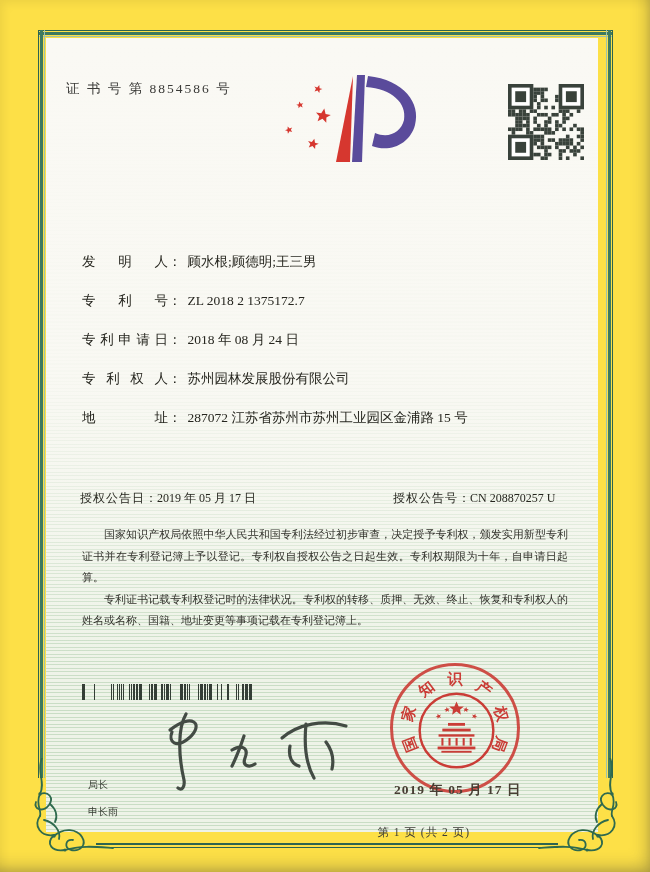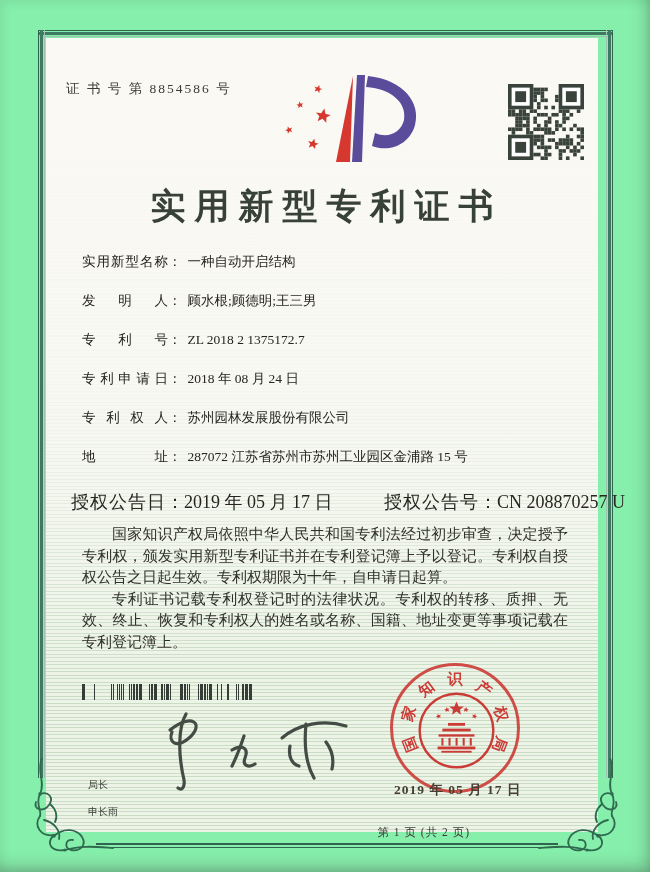--- a/index.html
+++ b/index.html
@@ -7,7 +7,7 @@
   *{box-sizing:border-box;}
   .paper{
     position:relative;width:650px;height:872px;margin:0 auto;
-    background:#86efac;overflow:hidden;
+    background:#fde047;overflow:hidden;
     font-family:"Liberation Serif","DejaVu Serif",serif;color:#2a2a28;
     box-shadow:inset -10px -12px 18px -10px rgba(60,60,55,.45), inset 3px 3px 10px rgba(0,0,0,.07);
   }

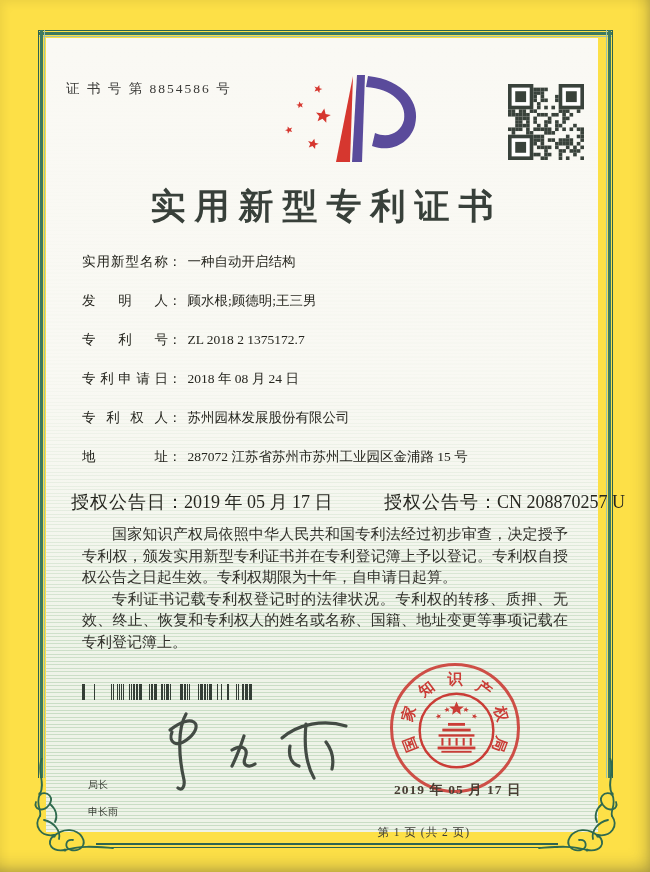--- a/index.html
+++ b/index.html
@@ -284,7 +284,6 @@
         <rect x="8" y="64" width="12" height="12"></rect>
       </svg></div>
 
-  <div class="title">实用新型专利证书</div>
 
   <div class="fields">
     <div class="frow">

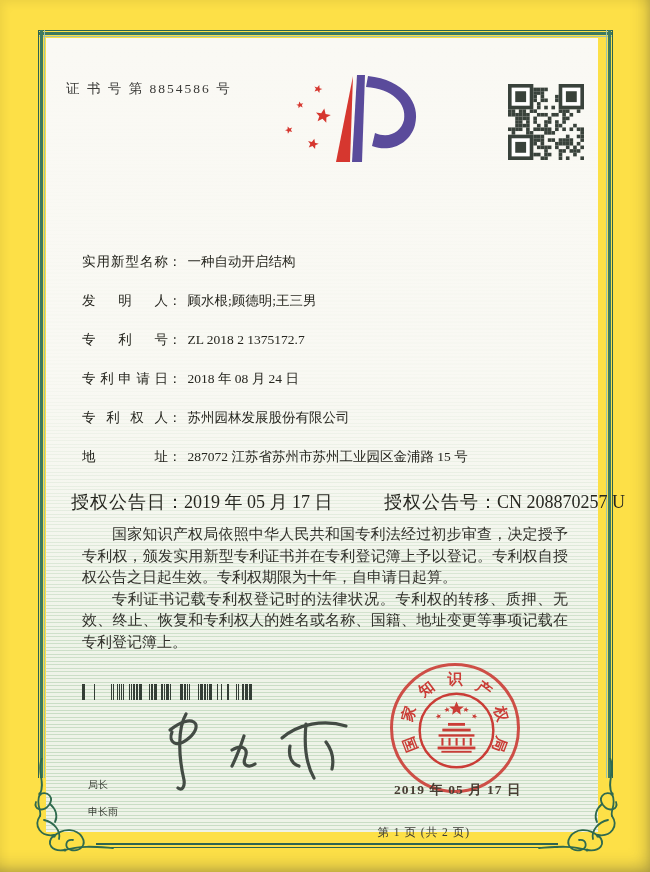--- a/index.html
+++ b/index.html
@@ -287,9 +287,6 @@
 
   <div class="fields">
     <div class="frow">
-      <span class="flabel">实用新型名称</span><span class="colon">：</span><span>一种自动开启结构</span>
-    </div>
-    <div class="frow">
       <span class="flabel">发明人</span><span class="colon">：</span><span>顾水根;顾德明;王三男</span>
     </div>
     <div class="frow">

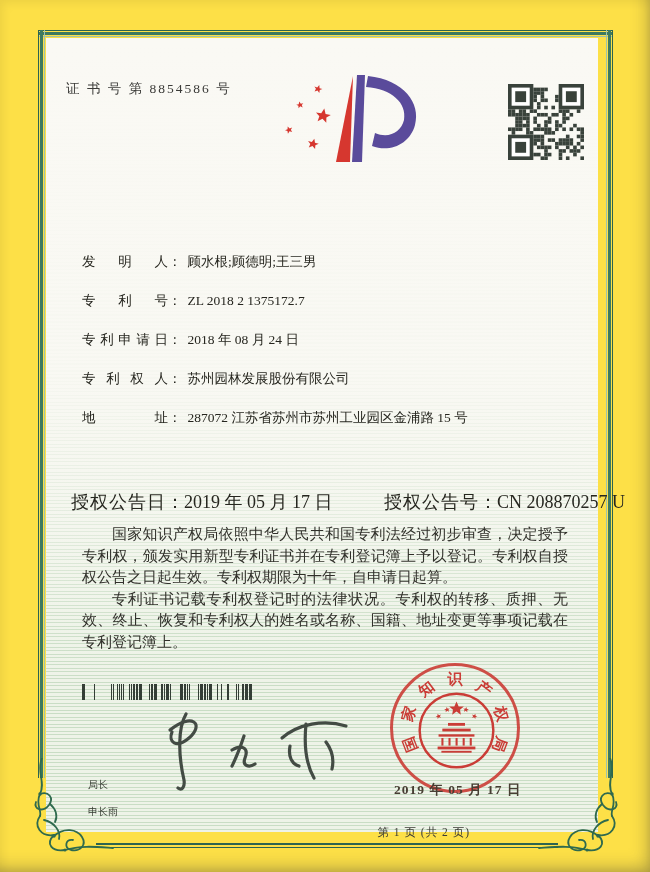--- a/index.html
+++ b/index.html
@@ -39,7 +39,7 @@
   .frow{margin-bottom:16px;line-height:23px;white-space:nowrap;}
   .flabel{display:inline-block;width:86px;text-align:justify;text-align-last:justify;vertical-align:top;}
   .colon{display:inline-block;margin-right:6px;}
-  .grant-row{position:absolute;left:71px;top:490px;width:500px;font-size:18px;white-space:nowrap;color:#26261f;}
+  .grant-row{position:absolute;left:80px;top:490px;width:500px;font-size:12px;white-space:nowrap;color:#26261f;}
   .grant-no{position:absolute;left:288px;top:0;margin-left:25px;}
   .glabel{letter-spacing:1px;}
   

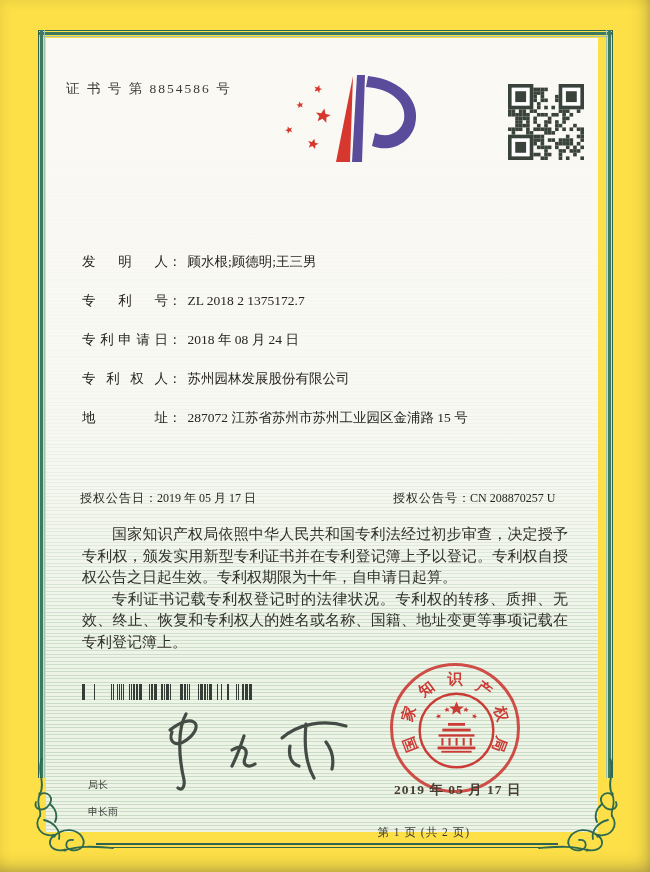--- a/index.html
+++ b/index.html
@@ -43,7 +43,7 @@
   .grant-no{position:absolute;left:288px;top:0;margin-left:25px;}
   .glabel{letter-spacing:1px;}
   
-  .body-text{position:absolute;left:82px;top:524px;width:486px;font-size:15px;
+  .body-text{position:absolute;left:82px;top:524px;width:486px;font-size:11px;
     line-height:21.5px;text-align:justify;color:#30302a;}
   .body-text p{margin:0;text-indent:2em;}
   

